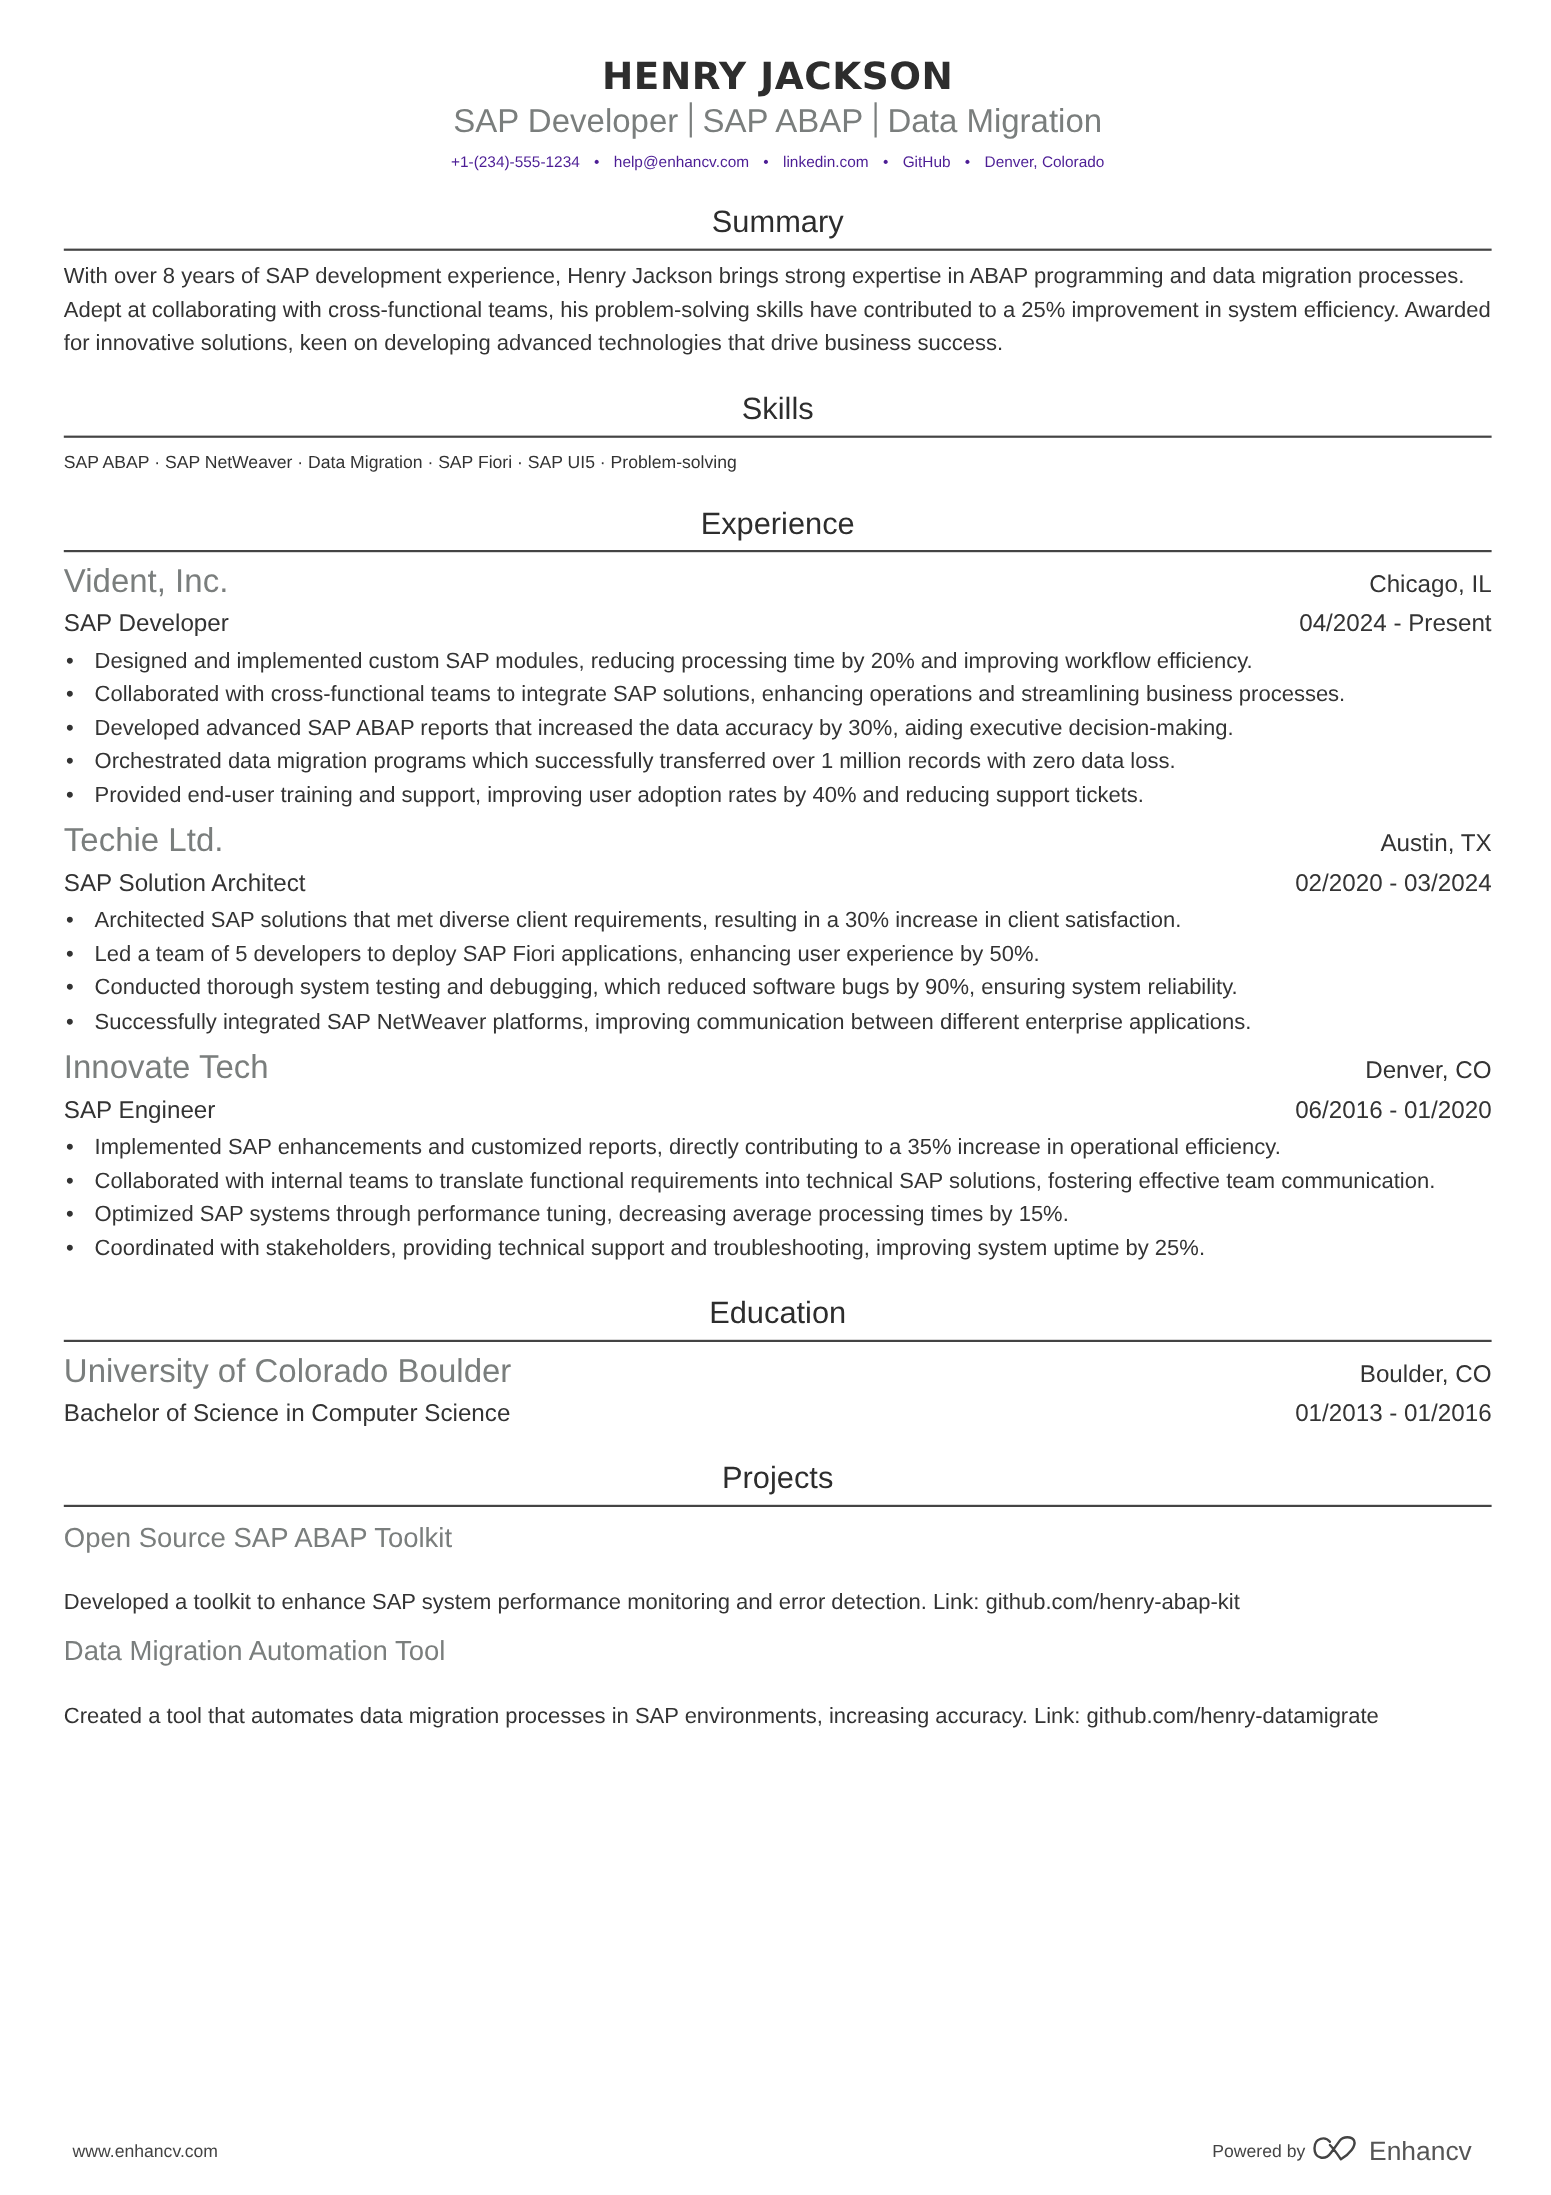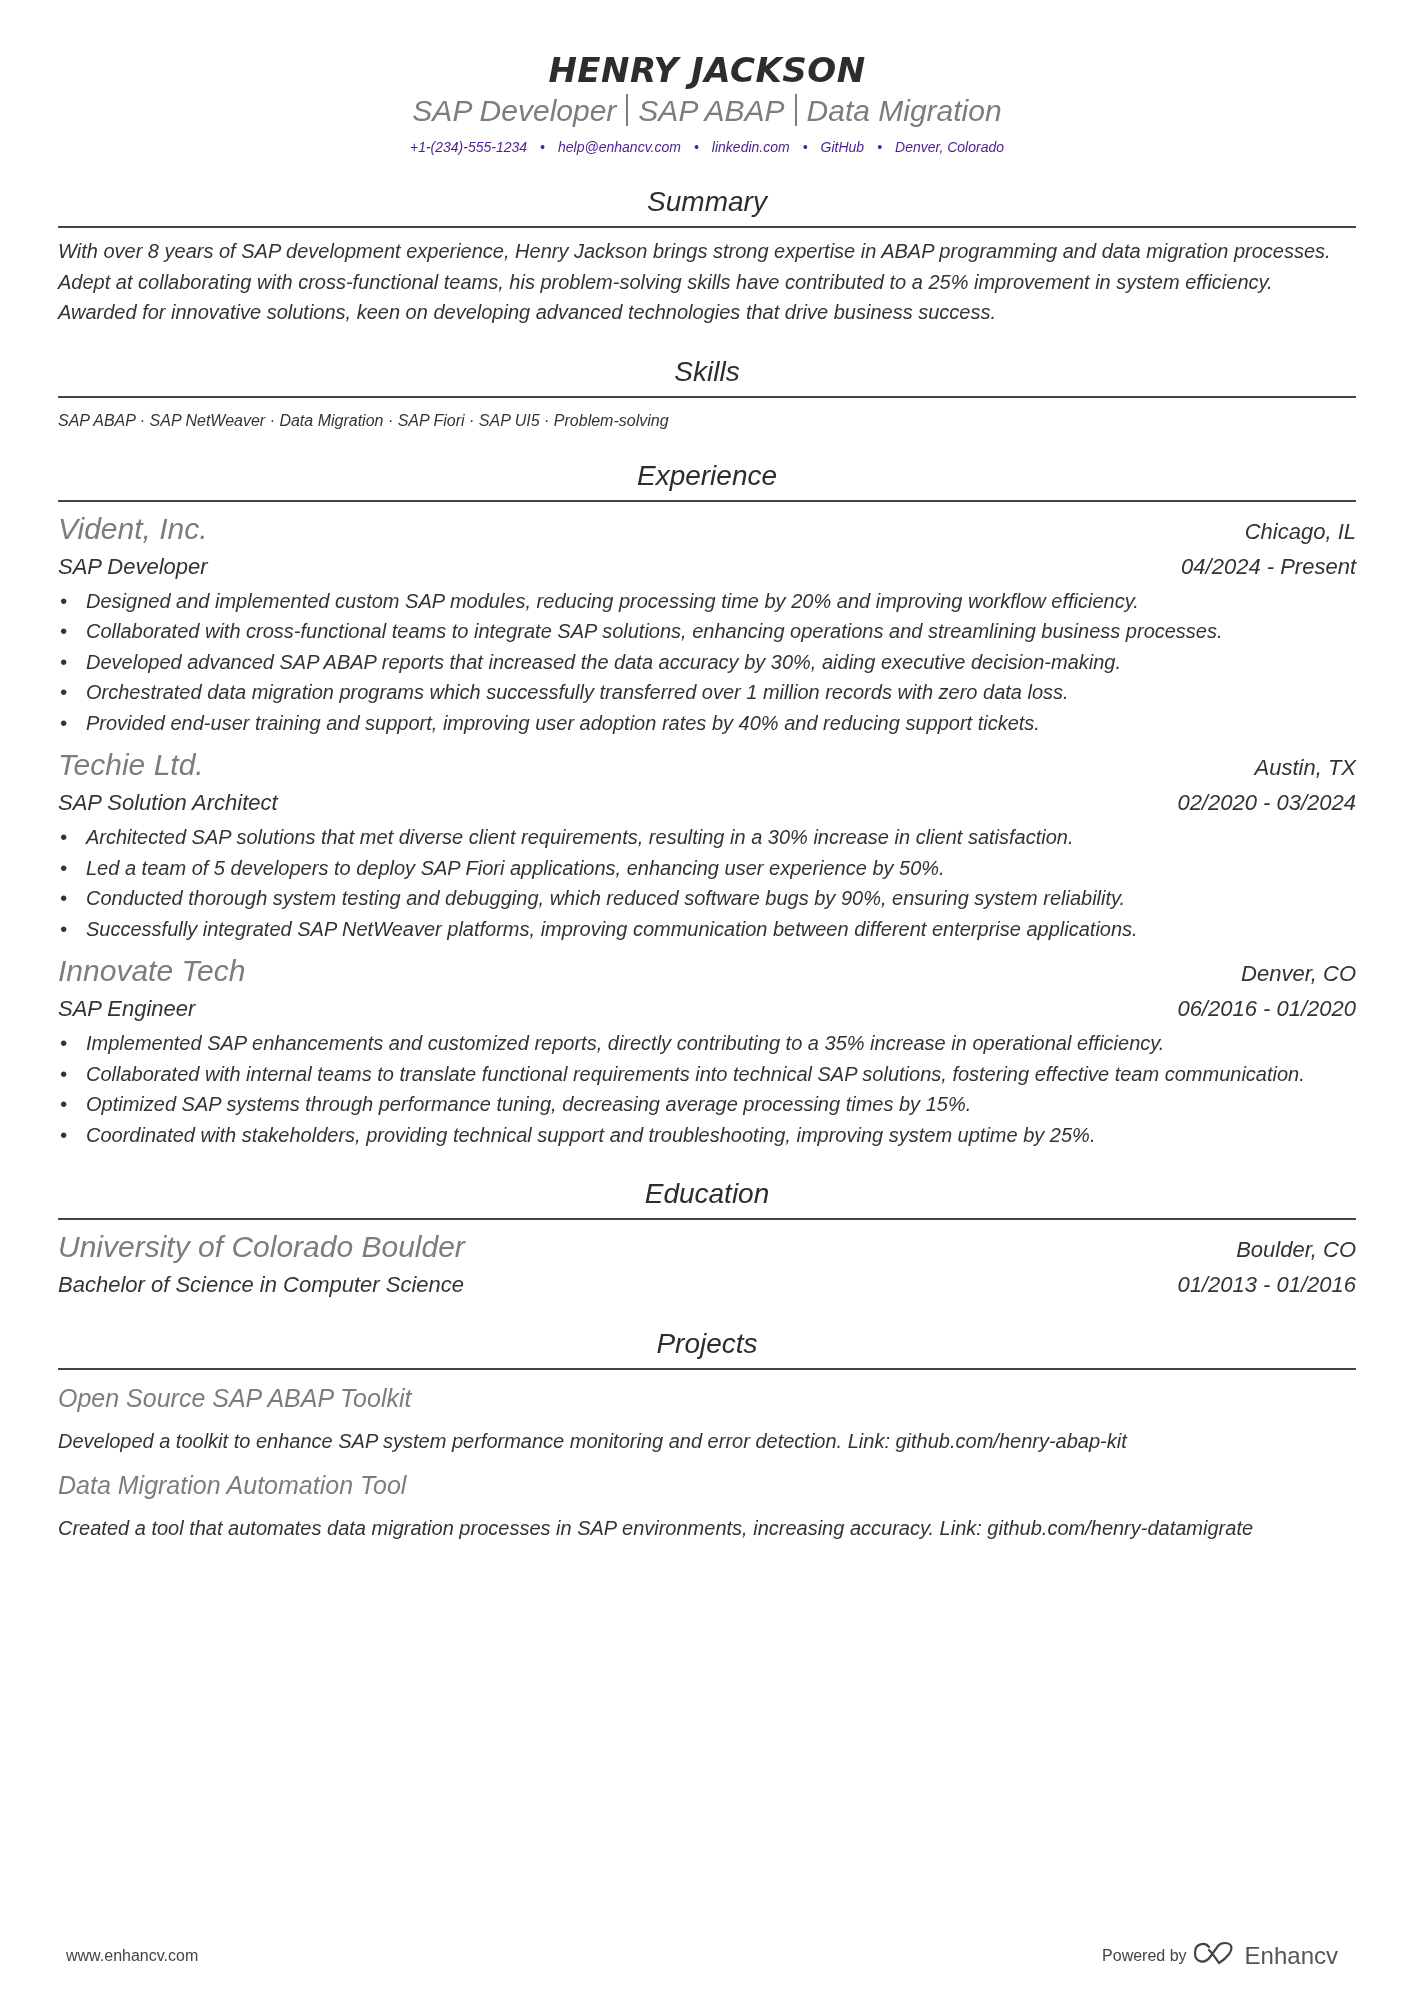--- a/index.html
+++ b/index.html
@@ -4,7 +4,7 @@
 <style>
   html, body { margin:0; padding:0; background:#ffffff; }
   body { width:1410px; height:1995px; position:relative; font-family:"Liberation Sans", sans-serif; color:#333; }
-  .page { position:absolute; left:58px; right:54px; top:0;font-style:italic; }
+  .page { position:absolute; left:58px; right:54px; top:0; }
   .header { text-align:center; padding-top:48px; }
   .name { font-family:"DejaVu Sans", sans-serif; font-weight:bold; font-size:34px; color:#2d2d2d; letter-spacing:0.5px; line-height:44px; }
   .subtitle { font-size:30px; color:#7a7e7d; line-height:38px; }

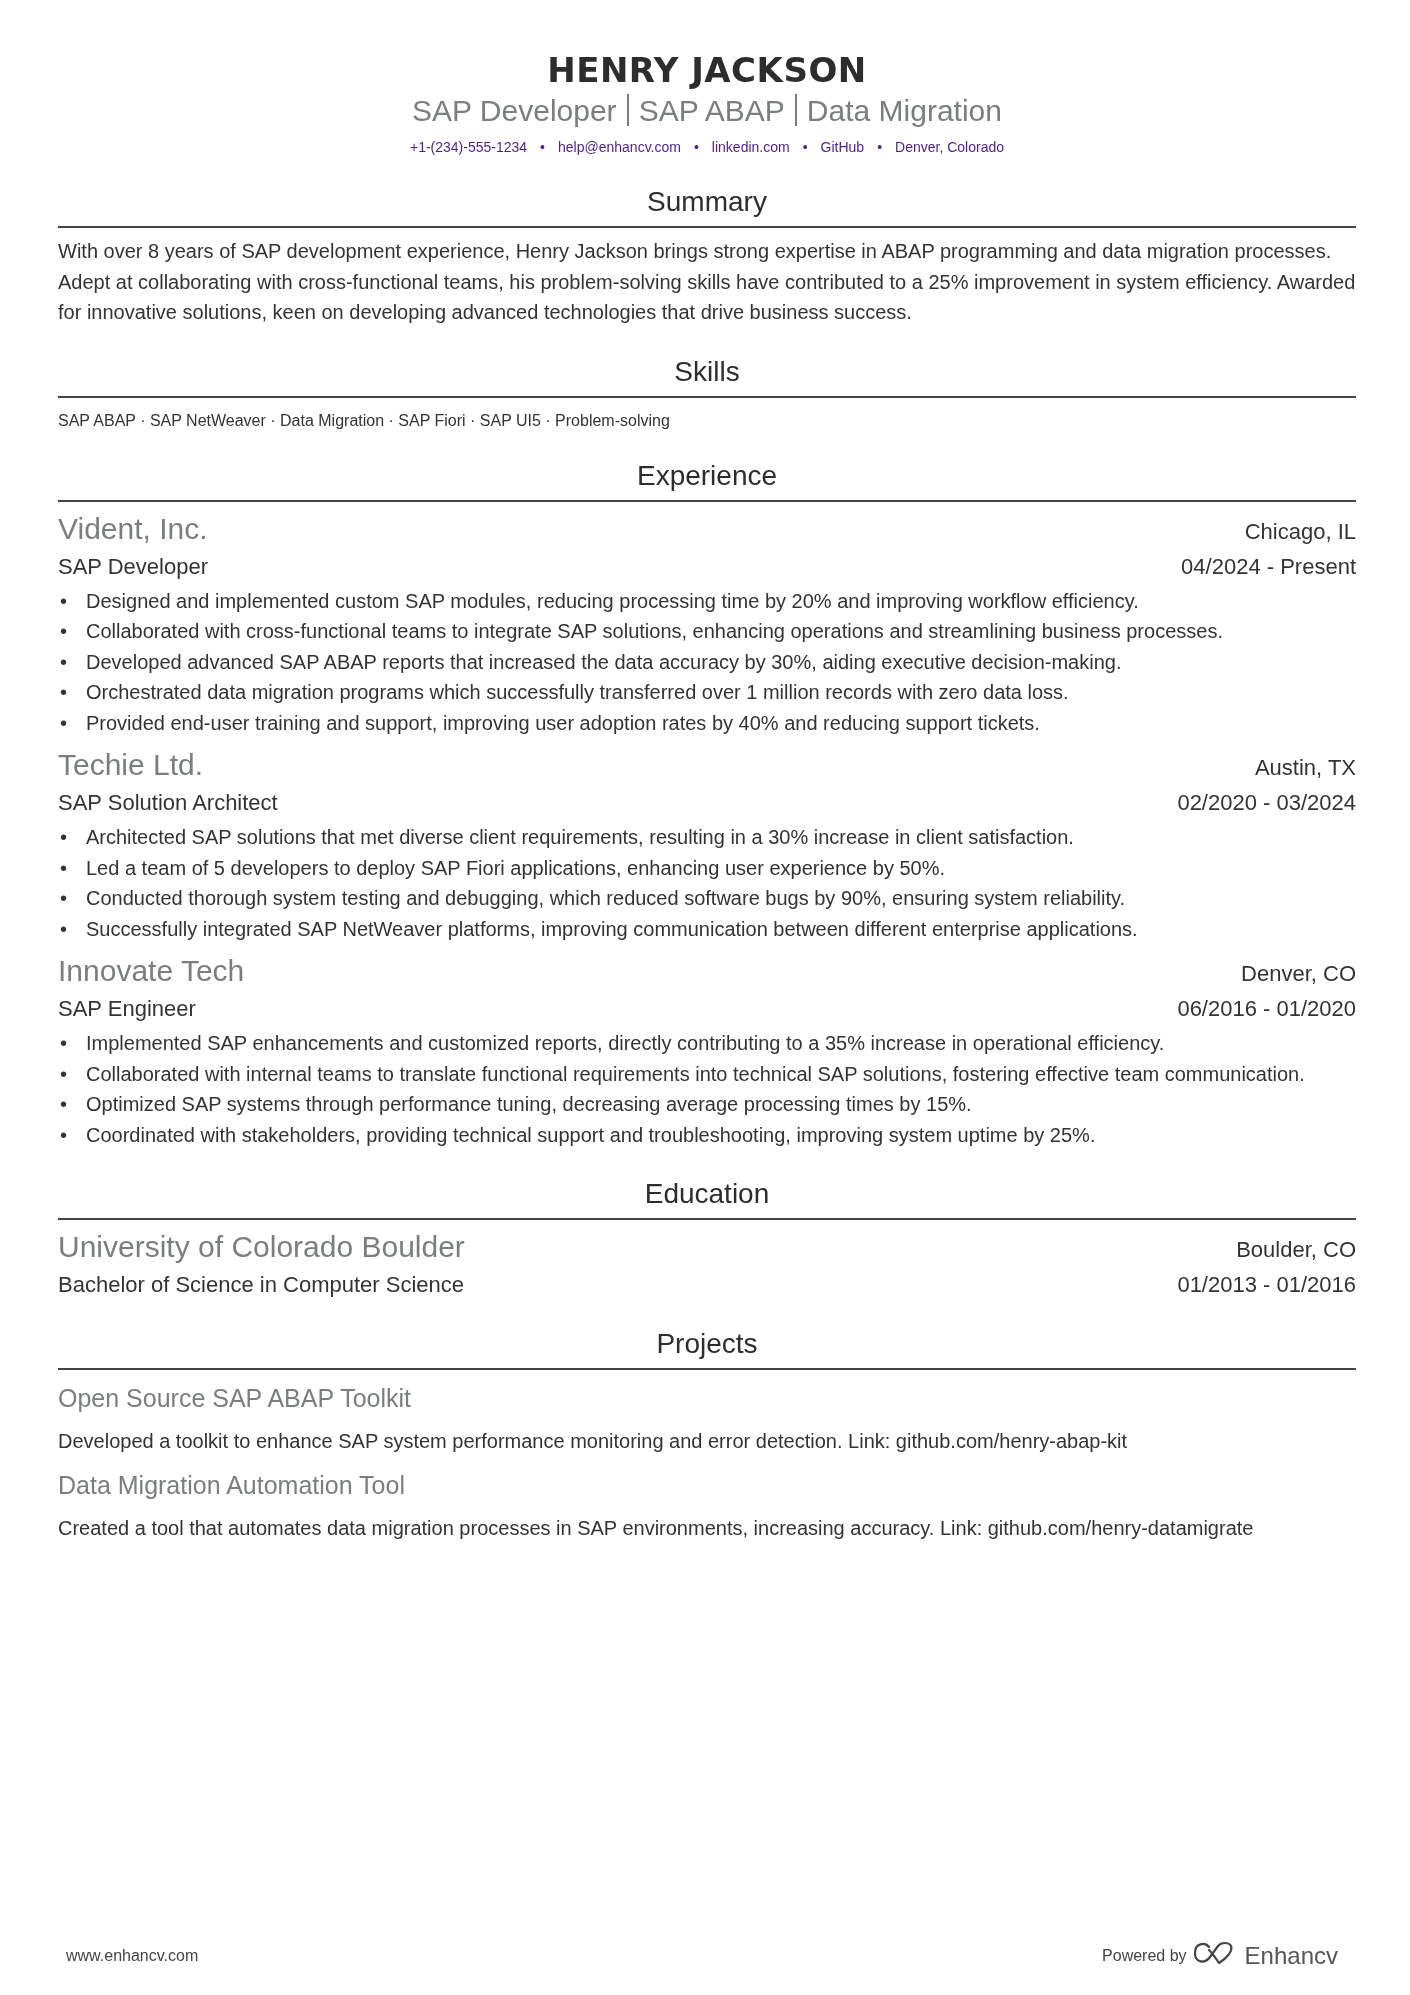--- a/index.html
+++ b/index.html
@@ -26,7 +26,7 @@
   ul.bullets li { position:relative; font-size:20px; line-height:30.5px; color:#333; }
   ul.bullets li::before { content:"•"; position:absolute; left:-26px; top:0; }
   .proj-title { font-size:25px; color:#7a7e7d; line-height:40px; margin-top:8px; }
-  .proj-desc { font-size:20px; line-height:30.5px; color:#333; margin-top:8px; }
+  .proj-desc { font-size:20px; line-height:30.5px; color:#333; margin-top:24px; }
   .footer { position:absolute; top:1940px; left:66px; right:72px; display:flex; justify-content:space-between; align-items:center; font-size:16px; color:#444; }
   .powered { display:flex; align-items:center; gap:4px; }
   .logo { display:flex; align-items:center; gap:8px; font-size:24px; color:#555; }

